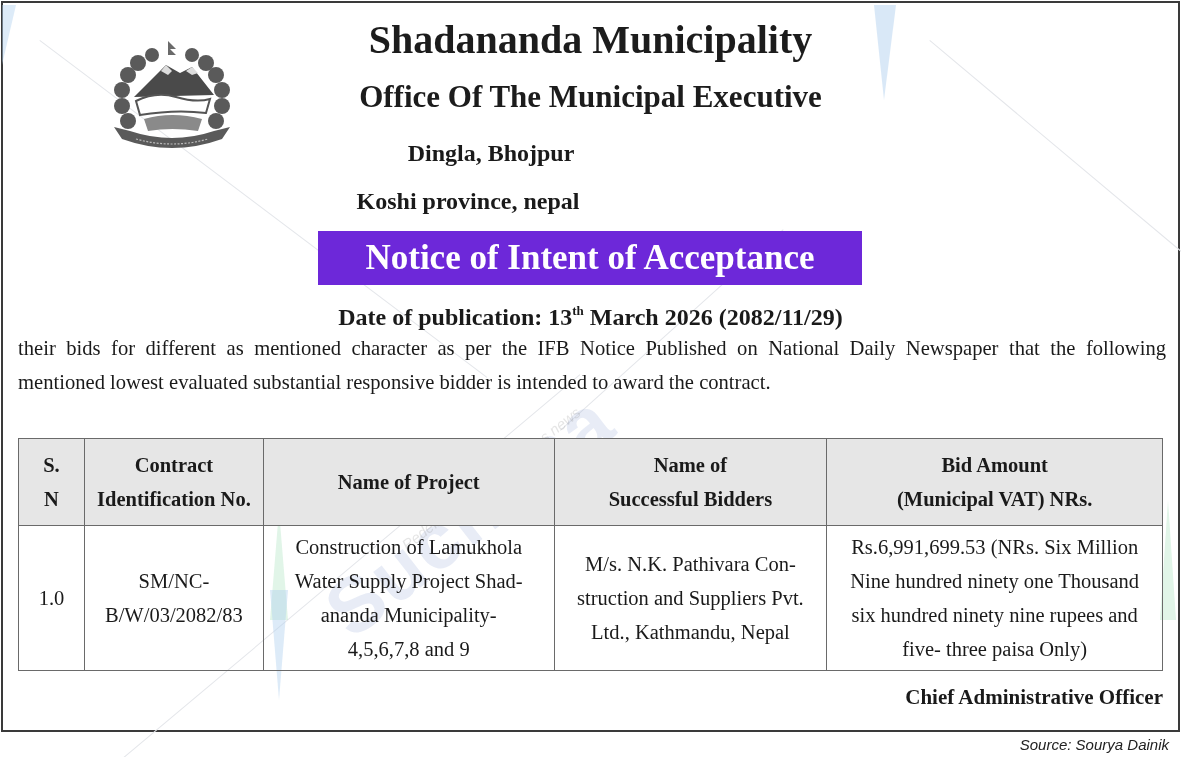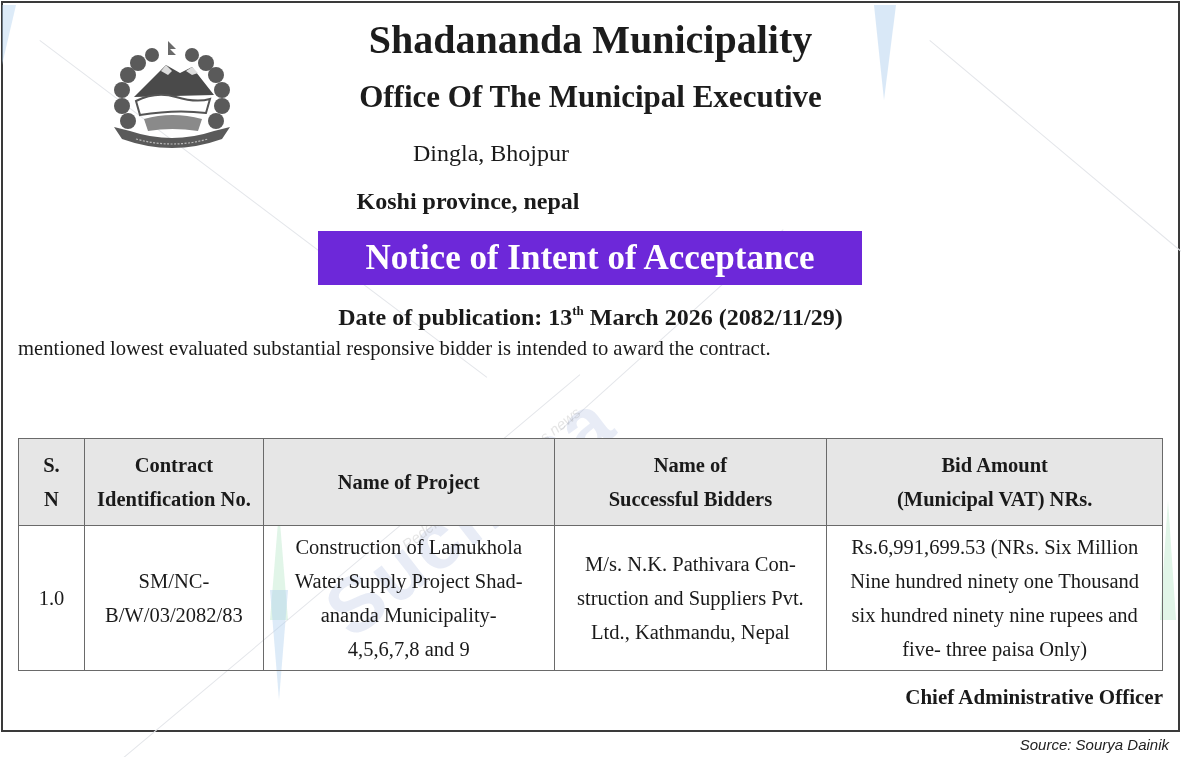--- a/index.html
+++ b/index.html
@@ -25,7 +25,7 @@
   .title2 { position: absolute; left: 0; width: 1181px; top: 76px; text-align: center;
             font-weight: bold; font-size: 31px; line-height: 42px; color: #1c1c1c; }
   .title3 { position: absolute; left: 0; width: 982px; top: 136px; text-align: center;
-            font-weight: normal; font-size: 24px; line-height: 34px; }
+            font-weight: bold; font-size: 24px; line-height: 34px; }
   .title4 { position: absolute; left: 0; width: 936px; top: 184px; text-align: center;
             font-weight: bold; font-size: 24px; line-height: 34px; }
   .banner { position: absolute; left: 318px; top: 231px; width: 544px; height: 54px;

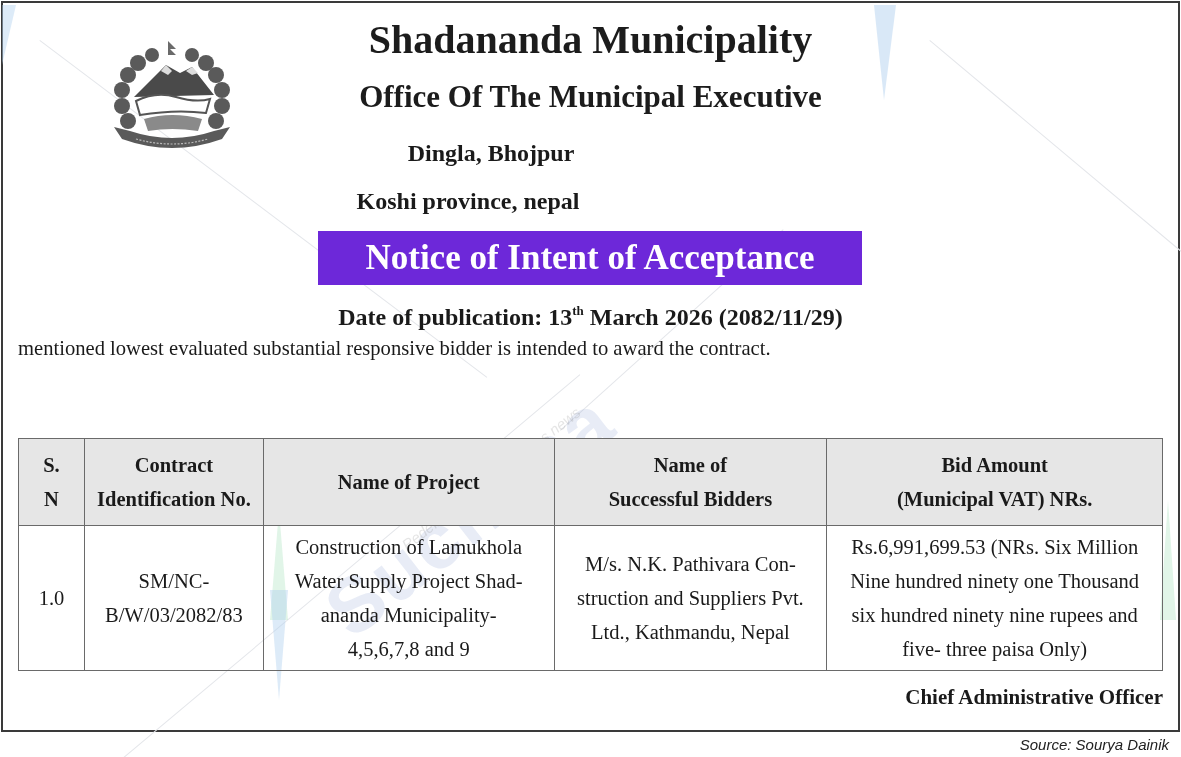--- a/index.html
+++ b/index.html
@@ -111,6 +111,7 @@
 <div class="pubdate"><span>Date of publication: 13</span><sup>th</sup><span> March 2026 (2082/11/29)</span></div>
 
 <div class="para">
+  <span class="line">their bids for different as mentioned character as per the IFB Notice Published on National Daily Newspaper that the following</span>
   <span class="line last">mentioned lowest evaluated substantial responsive bidder is intended to award the contract.</span>
 </div>
 

